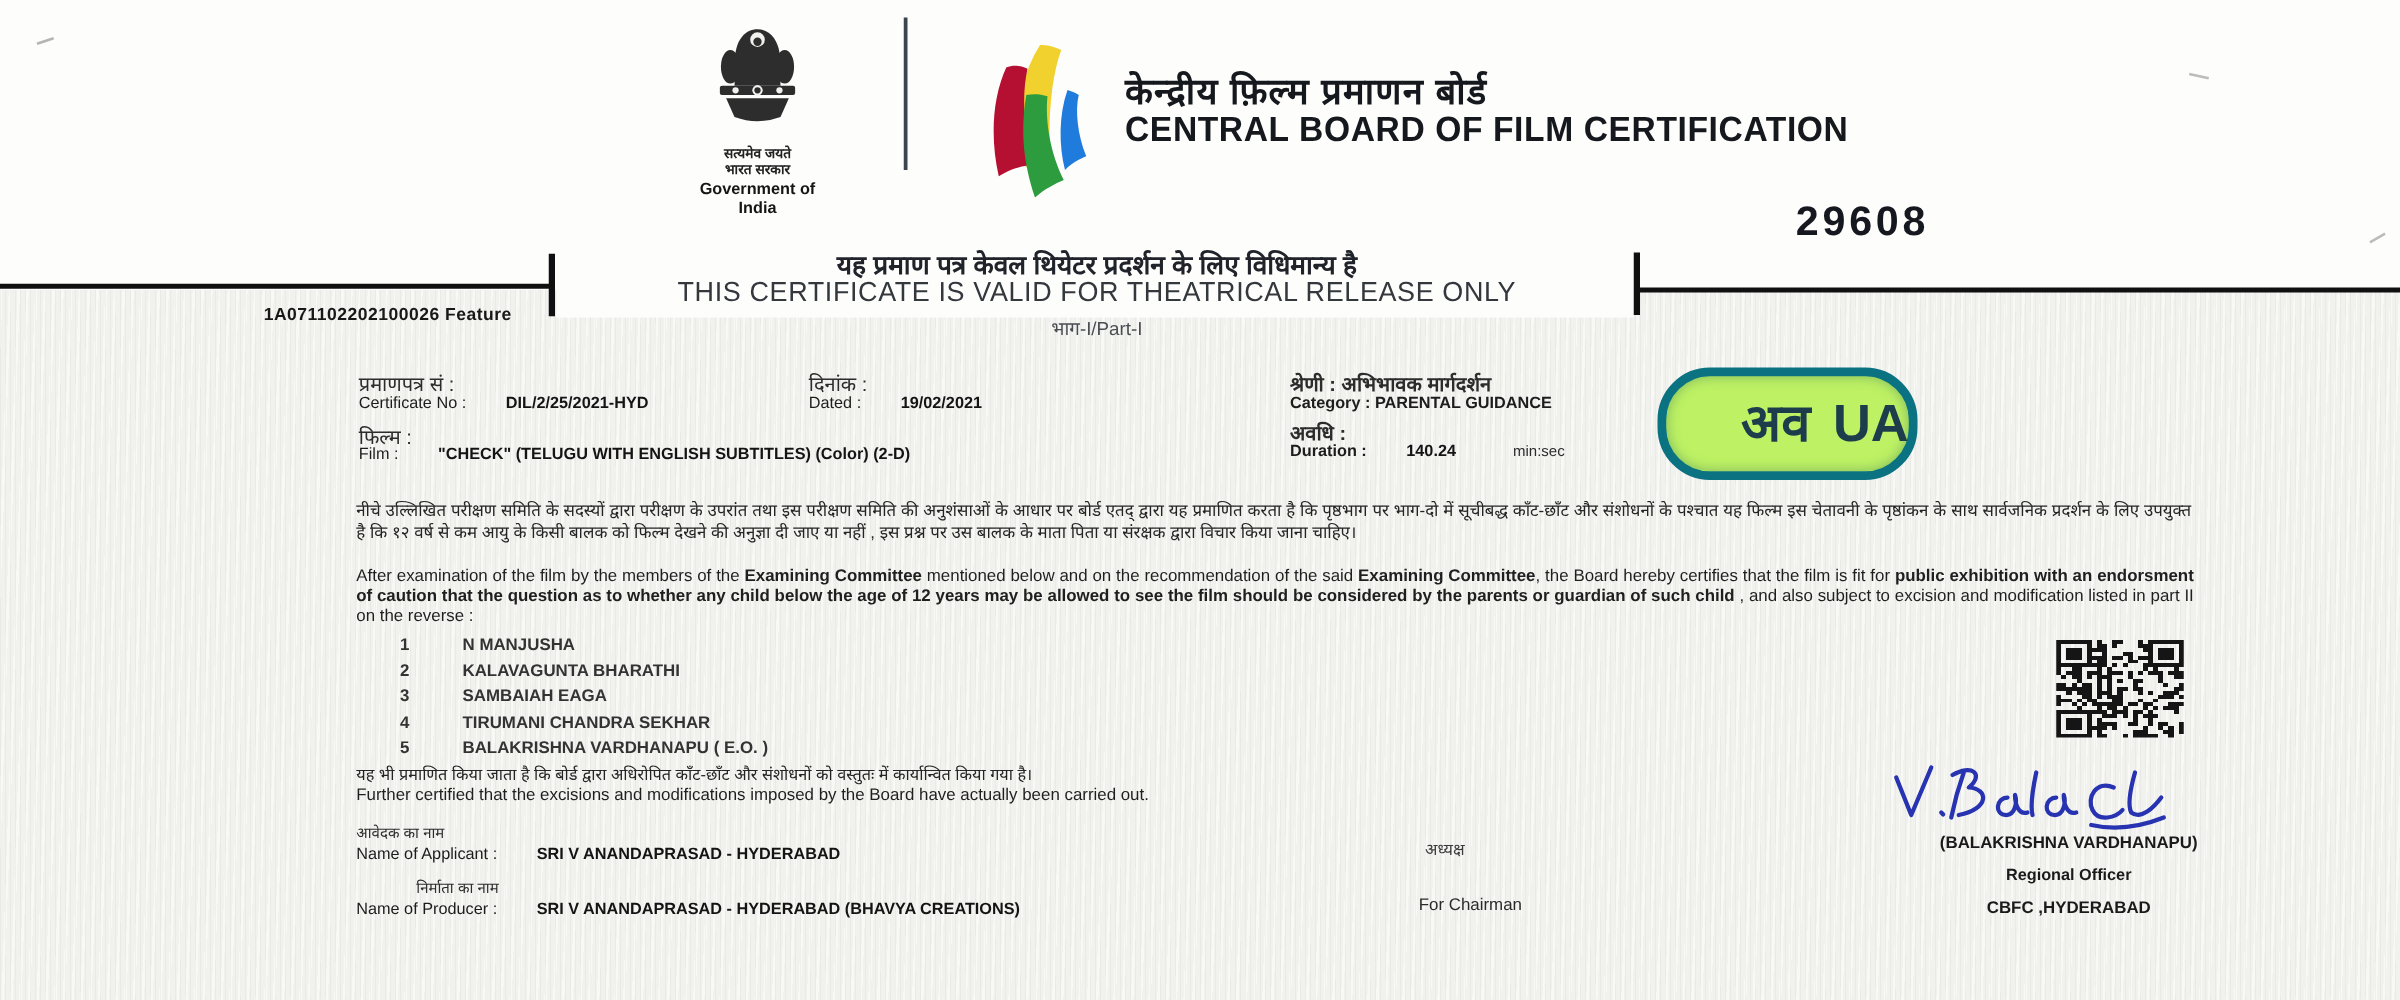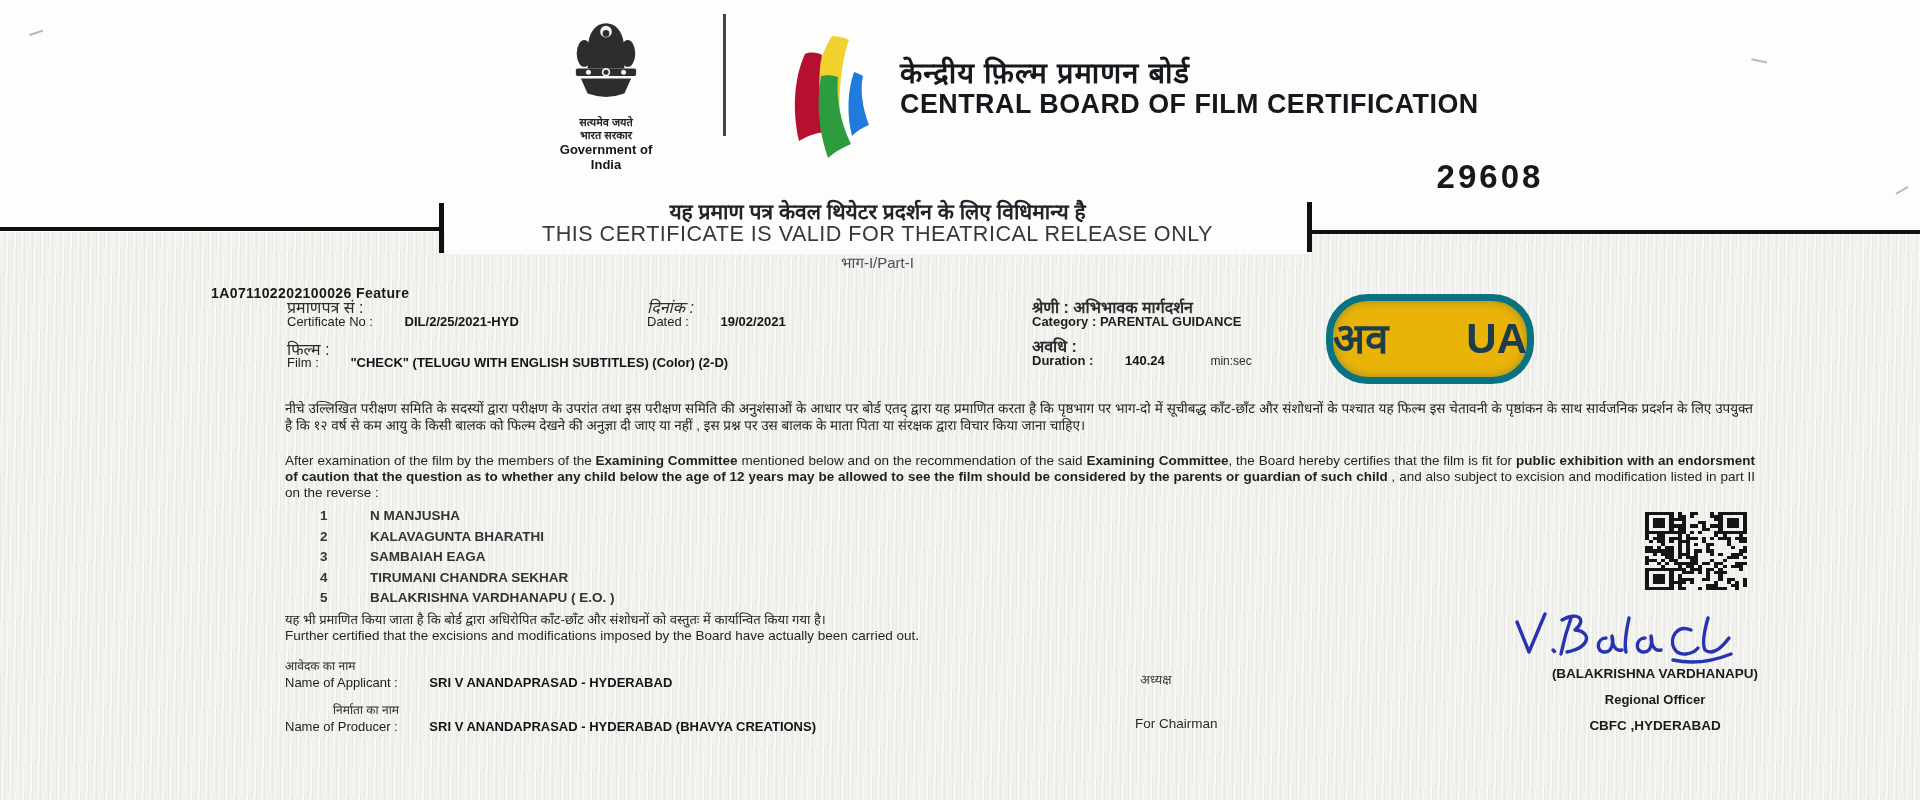--- a/index.html
+++ b/index.html
@@ -33,7 +33,7 @@
   .valid-en{left:450px;top:221px;width:855px;text-align:center;font-size:22px;color:#34383d;letter-spacing:.5px;transform:scaleX(.98);}
   .part-line{left:450px;top:252px;width:855px;text-align:center;font-size:15px;color:#4a4e53;}
   .serial{left:1370px;top:158px;width:240px;text-align:center;font-size:33px;font-weight:bold;color:#15181e;letter-spacing:3px;}
-  .app-ref{left:211px;top:243px;font-size:14px;font-weight:bold;color:#181818;letter-spacing:.4px;margin-top:42px;}
+  .app-ref{left:211px;top:243px;font-size:14px;font-weight:bold;color:#181818;letter-spacing:.4px;}
   
   .lab-hi{font-size:16px;color:#2c2c2c;}
   .lab-en{font-size:13px;color:#1d1d1d;}

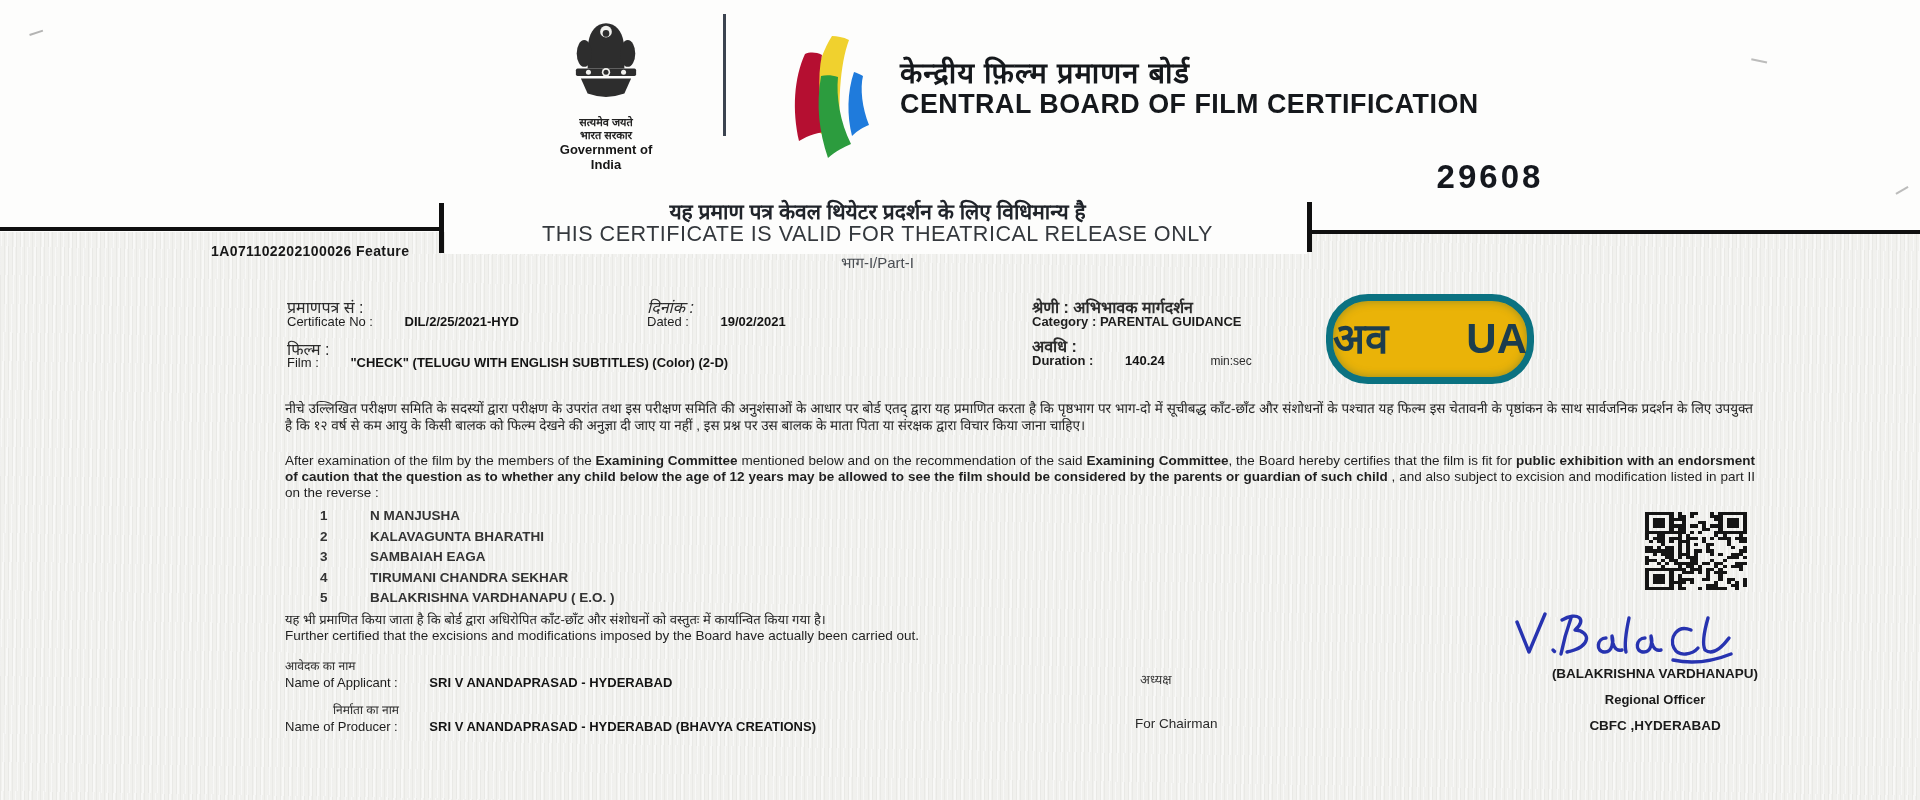--- a/index.html
+++ b/index.html
@@ -40,7 +40,7 @@
   .val-b{font-weight:bold;color:#141414;}
   .cert-hi{left:287px;top:296px;}
   .cert-en{left:287px;top:314px;}
-  .dated-hi{left:647px;top:296px;font-style:italic;}
+  .dated-hi{left:647px;top:296px;}
   .dated-en{left:647px;top:314px;}
   .film-hi{left:287px;top:338px;}
   .film-en{left:287px;top:355px;}

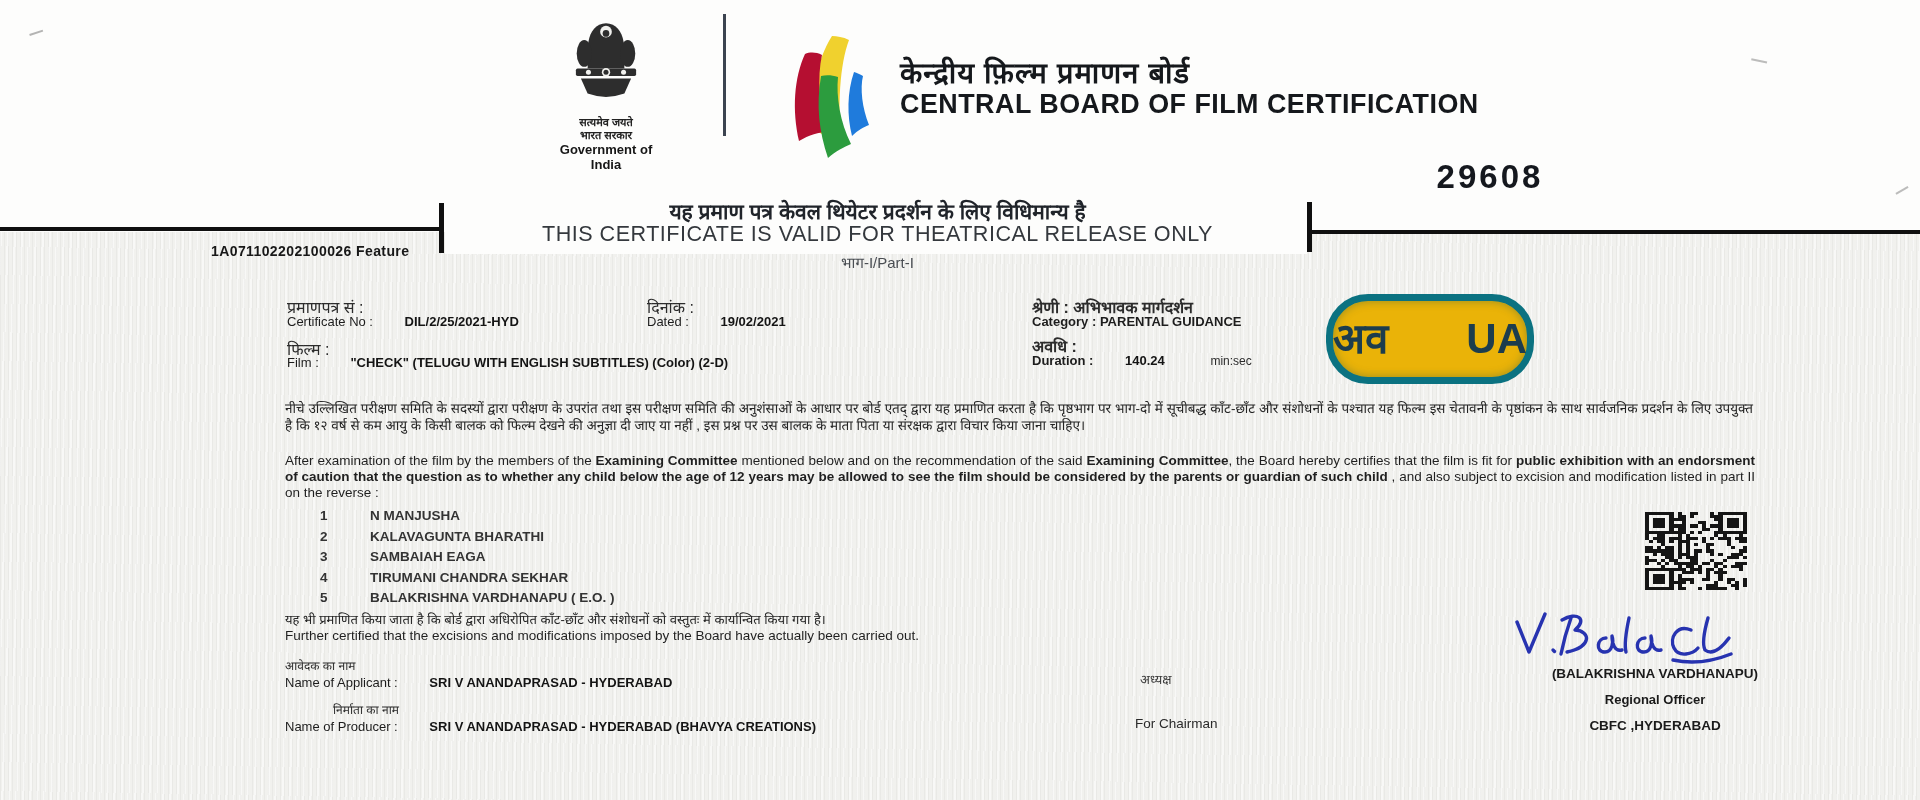--- a/index.html
+++ b/index.html
@@ -51,9 +51,9 @@
   .dur-unit{font-size:12px;color:#2c2c2c;margin-left:42px;font-weight:normal;}
   
   .badge{
-    left:1326px;top:294px;width:208px;height:90px;background:#eab308;
+    left:1326px;top:294px;width:208px;height:90px;background:#bef264;
     border:7px solid #0b7281;border-radius:42px;box-sizing:border-box;
-    display:flex;align-items:center;justify-content:space-between;gap:18px;
+    display:flex;align-items:center;justify-content:flex-end;gap:18px;
     box-shadow:inset 0 0 10px rgba(6,70,80,.35);
   }
   .badge span{font-size:42px;font-weight:bold;color:#1d3d4d;line-height:1;}

